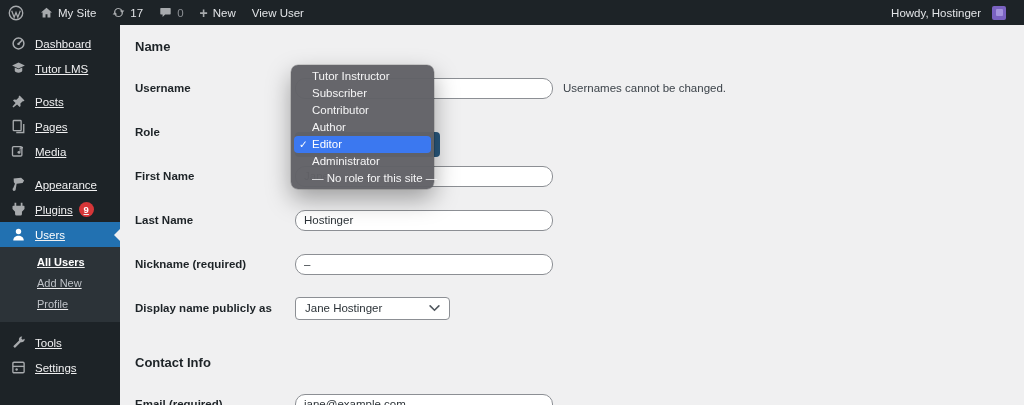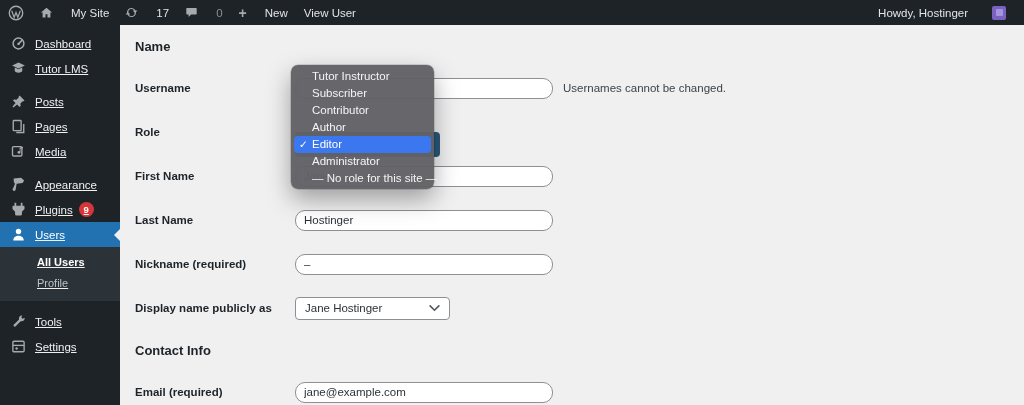--- a/index.html
+++ b/index.html
@@ -10,7 +10,7 @@
   .adminbar { position:absolute; top:0; left:0; width:1024px; height:25px;
     background:#1d2327; color:#e2e4e7; display:flex; align-items:center;
     font-size:11.5px; z-index:50; }
-  .ab-item { display:flex; align-items:center; gap:18px; padding:0 8px; height:25px; cursor:pointer; }
+  .ab-item { display:flex; align-items:center; gap:5px; padding:0 8px; height:25px; cursor:pointer; }
   .ab-item svg { display:block; }
   .ab-icon { color:#a7aaad; display:flex; align-items:center; }
   .ab-count-dim { color:#8c8f94; }

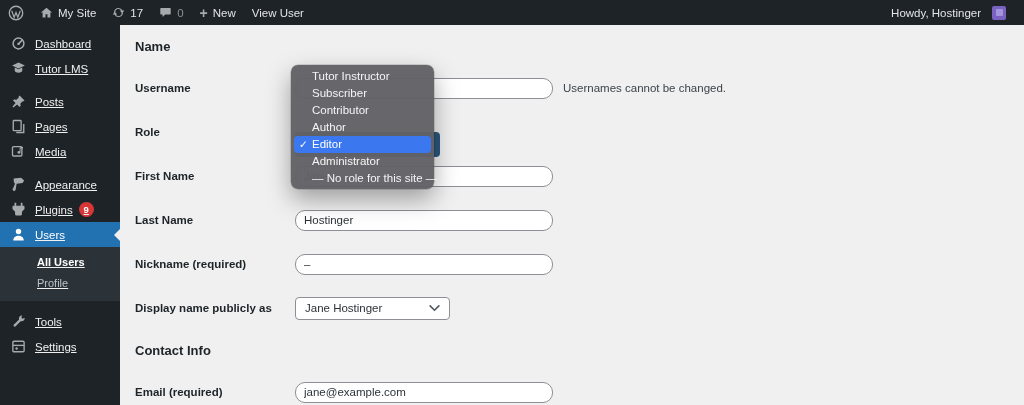--- a/index.html
+++ b/index.html
@@ -201,6 +201,7 @@
     </div>
     <div class="submenu">
       <div class="smi current">All Users</div>
+      <div class="smi">Add New</div>
       <div class="smi">Profile</div>
     </div>
     <div class="gap"></div>

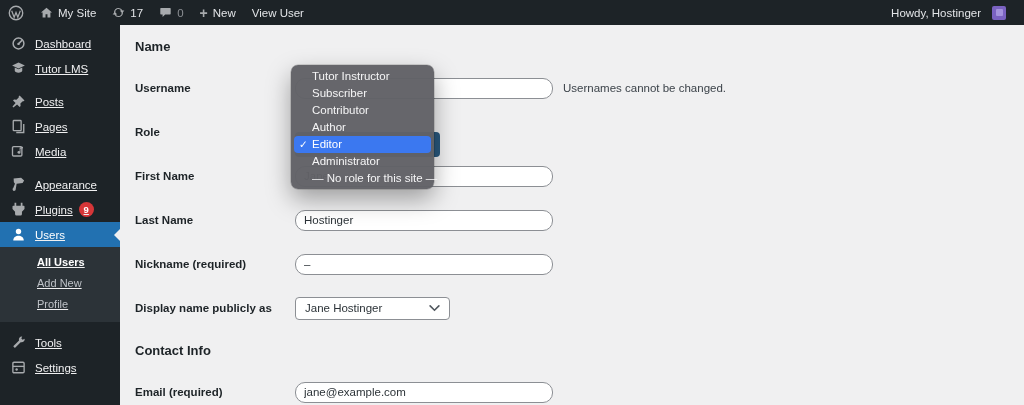--- a/index.html
+++ b/index.html
@@ -44,7 +44,7 @@
   .form { position:relative; padding-left:15px; width:100%; height:100%; }
   h2.section { font-size:13px; font-weight:bold; color:#1d2327; height:18px; line-height:18px; }
   .h-name { margin-top:13px; }
-  .h-contact { margin-top:12px; }
+  .h-contact { margin-top:24px; }
   .row { display:flex; align-items:center; height:44px; }
   .row:first-of-type { margin-top:10px; }
   .row-email { margin-top:10px; }

